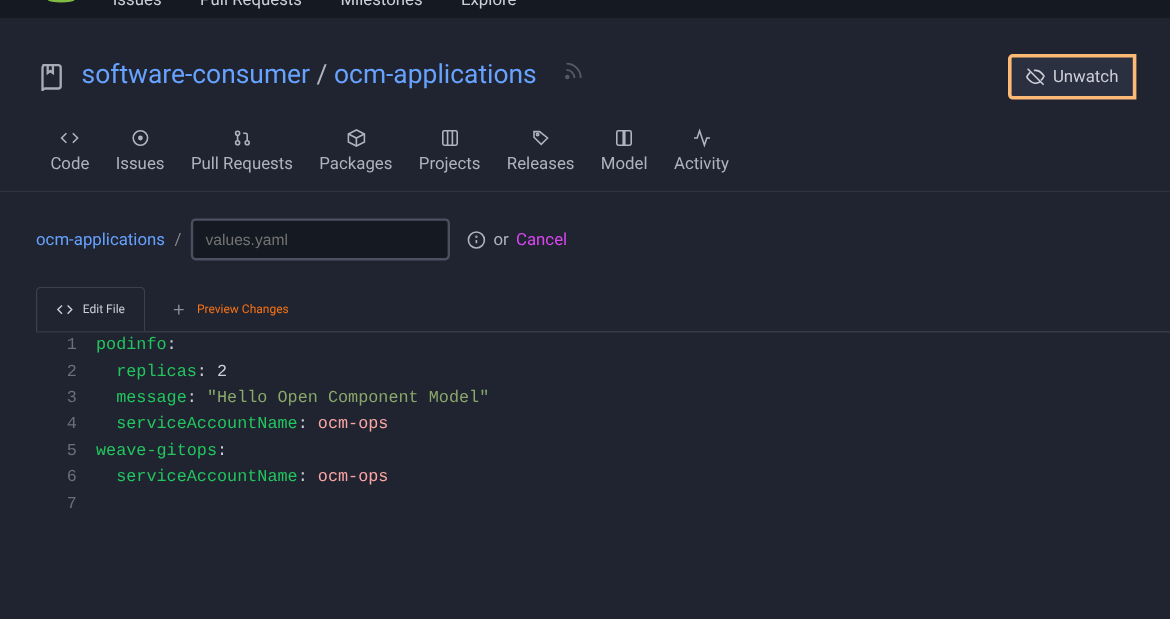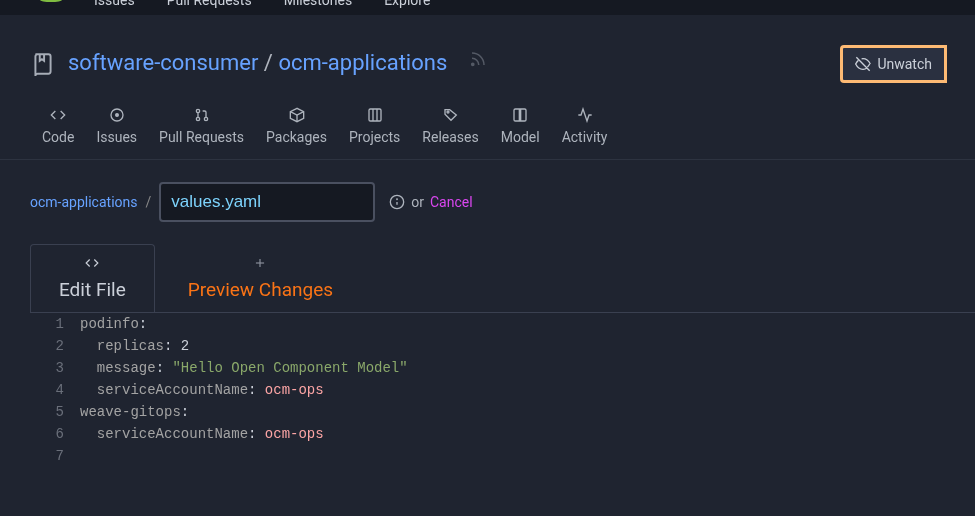--- a/index.html
+++ b/index.html
@@ -99,8 +99,8 @@
   border: 2px solid #4a5060;
   border-radius: 4px;
   padding: 8px 10px;
-  color: #7dd3fc;
-  font-size: 17px;
+  color: #737373;
+  font-size: 13px;
   width: 216px;
 }
 .or-text { color: #aeb4bd; margin-left: 6px; display:flex; gap:6px;}

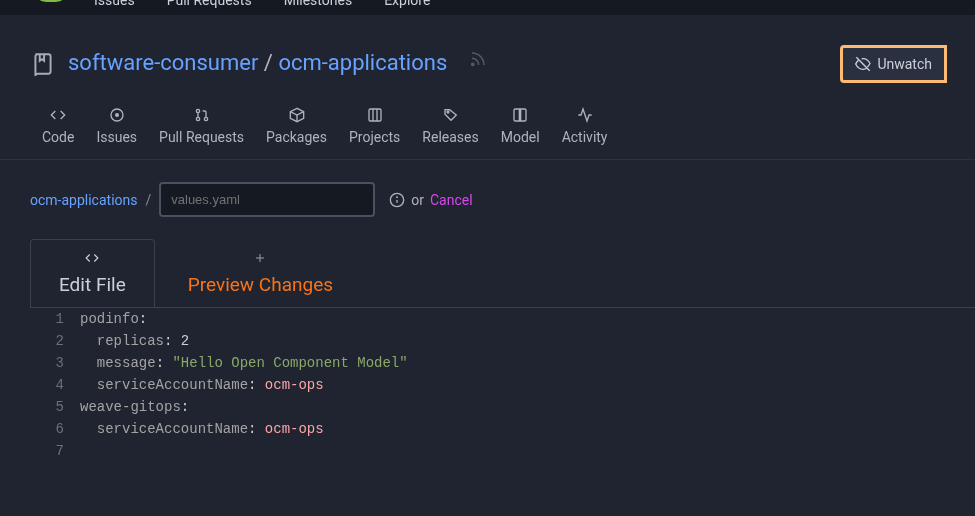--- a/index.html
+++ b/index.html
@@ -114,13 +114,12 @@
   display: flex;
   align-items: center;
   gap: 8px;
-  padding: 11px 28px;
+  padding: 11px 16px;
   border: 1px solid #3a4050;
   border-bottom: none;
   border-radius: 4px 4px 0 0;
   cursor: pointer;
-  font-size: 19px;
-  flex-direction: column;
+  font-size: 10px;
 }
 .editor-tab.active {
   background: #1f2430;

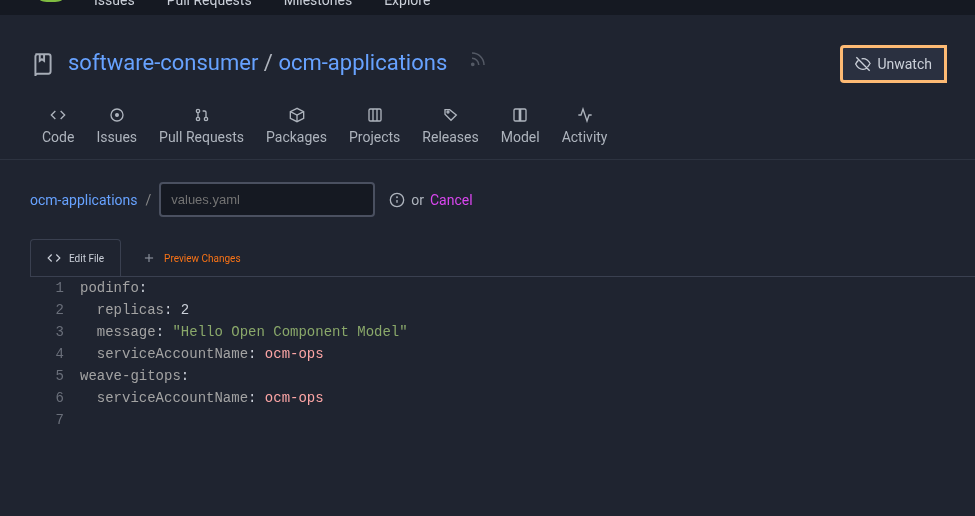--- a/index.html
+++ b/index.html
@@ -150,7 +150,7 @@
 .code {
   white-space: pre;
 }
-.tok-key { color: #a3a3a3; }
+.tok-key { color: #22c55e; }
 .tok-punct { color: #cbd0d9; }
 .tok-num { color: #cbd0d9; }
 .tok-str { color: #8aa86a; }

